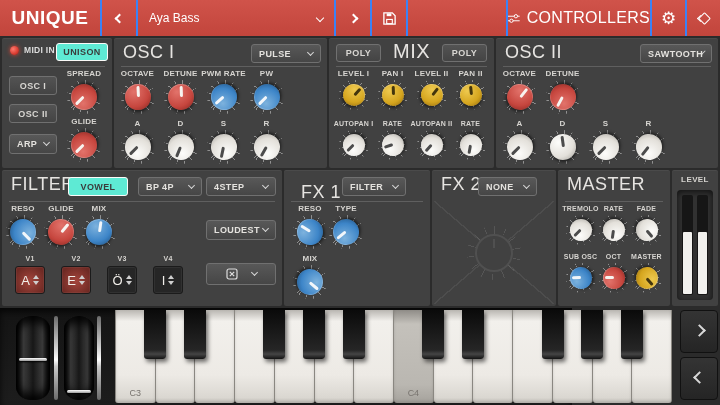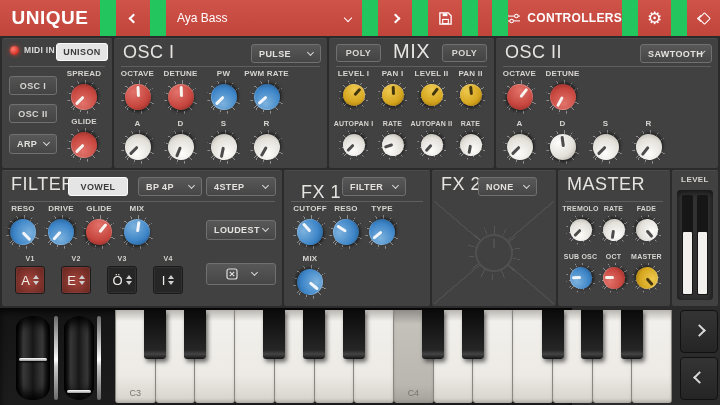--- a/index.html
+++ b/index.html
@@ -7,7 +7,7 @@
   .app{position:relative;width:720px;height:405px;background:#2b2b2b;overflow:hidden;}
 
   
-  .titlebar{position:absolute;left:0;top:0;width:720px;height:36px;background:#22c55e;display:flex;gap:16px;}
+  .titlebar{position:absolute;left:0;top:0;width:720px;height:36px;background:#3b82f6;display:flex;gap:2px;}
   .seg{background:linear-gradient(#d0534a,#c2453c);height:36px;display:flex;align-items:center;justify-content:center;color:#fff;}
   .seg.logo{width:100px;font-size:19px;font-weight:bold;letter-spacing:.5px;}
   .seg.icon34{width:34px;}

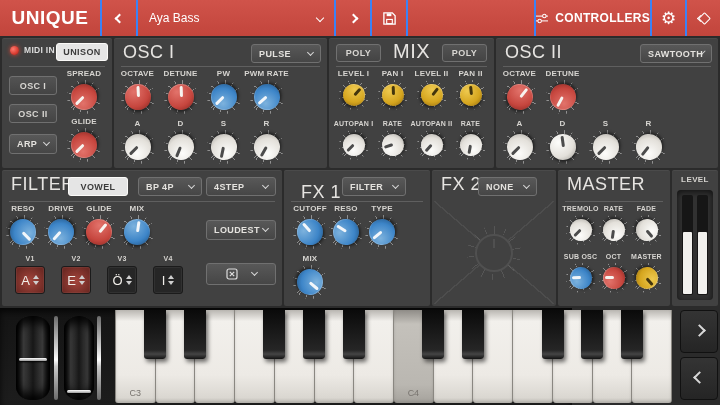--- a/index.html
+++ b/index.html
@@ -13,7 +13,7 @@
   .seg.icon34{width:34px;}
   .seg.preset{width:196px;justify-content:space-between;padding:0 11px;font-size:12px;}
   .seg.fill{flex:1;}
-  .seg.controllers{width:114px;gap:7px;font-size:12px;letter-spacing:.3px;font-weight:bold;}
+  .seg.controllers{width:142px;gap:7px;font-size:16px;letter-spacing:.3px;}
   .seg.sq{width:33px;}
   .chev{display:inline-block;width:5px;height:5px;border-right:1.5px solid #d6d6d6;border-bottom:1.5px solid #d6d6d6;transform:rotate(45deg);margin-top:-3px;}
   .chev.w{border-color:#fff;width:7px;height:7px;border-width:2px;margin:0;}

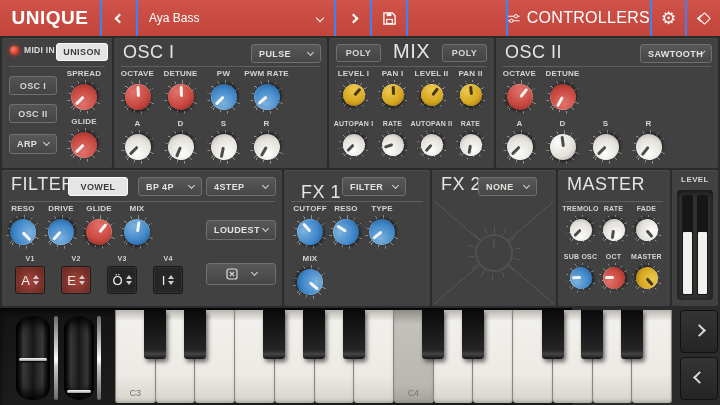--- a/index.html
+++ b/index.html
@@ -31,7 +31,7 @@
   .hr{position:absolute;left:7px;right:7px;top:28px;height:1px;background:#5f5f5f;}
   .dd{position:absolute;background:linear-gradient(#585858,#464646);border:1px solid #707070;border-radius:3px;display:flex;align-items:center;justify-content:space-between;padding:0 7px;font-size:9px;font-weight:bold;color:#e4e2de;letter-spacing:.4px;}
   .tbtn{position:absolute;background:linear-gradient(#535353,#444);border:1px solid #707070;border-radius:3px;display:flex;align-items:center;justify-content:center;font-size:9px;font-weight:bold;color:#d8d6d2;letter-spacing:.4px;}
-  .tbtn.on{background:#e5e5e5;color:#3b3b3b;border-color:#fbfaf8;}
+  .tbtn.on{background:#5eead4;color:#3b3b3b;border-color:#fbfaf8;}
 
   
   .row{position:absolute;display:flex;}

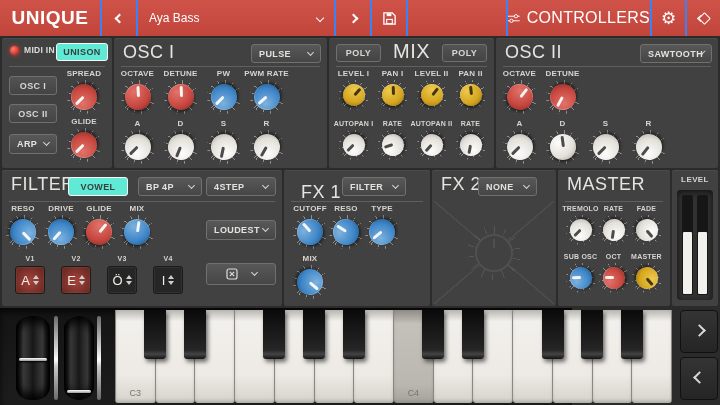--- a/index.html
+++ b/index.html
@@ -193,16 +193,16 @@
           </div>
         </div>
       <div class="kunit">
+          <span class="klabel">PWM RATE</span>
+          <div class="knob" style="--rot: -132deg;">
+            <div class="cap blue">
+              <i class="ptr"></i>
+            </div>
+          </div>
+        </div>
+      <div class="kunit">
           <span class="klabel">PW</span>
           <div class="knob" style="--rot: -135deg;">
-            <div class="cap blue">
-              <i class="ptr"></i>
-            </div>
-          </div>
-        </div>
-      <div class="kunit">
-          <span class="klabel">PWM RATE</span>
-          <div class="knob" style="--rot: -132deg;">
             <div class="cap blue">
               <i class="ptr"></i>
             </div>

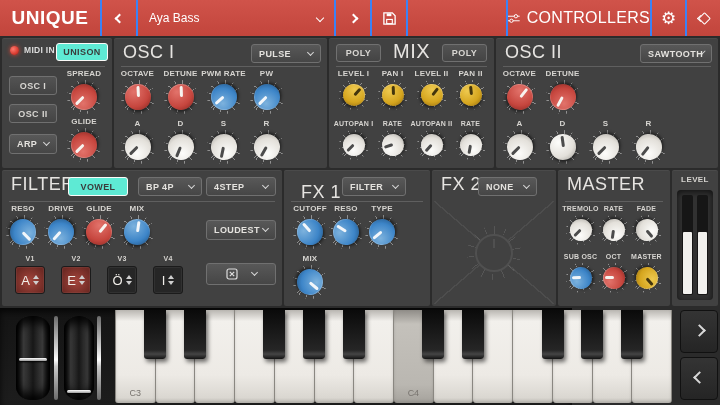--- a/index.html
+++ b/index.html
@@ -403,14 +403,6 @@
           </div>
         </div>
       <div class="kunit">
-          <span class="klabel">DRIVE</span>
-          <div class="knob" style="--rot: -138deg;">
-            <div class="cap blue">
-              <i class="ptr"></i>
-            </div>
-          </div>
-        </div>
-      <div class="kunit">
           <span class="klabel">GLIDE</span>
           <div class="knob" style="--rot: 40deg;">
             <div class="cap red">

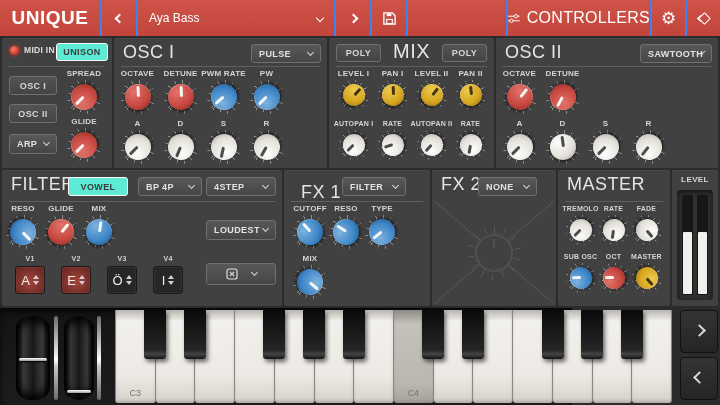--- a/index.html
+++ b/index.html
@@ -483,14 +483,6 @@
     <div class="hr" style="top:31px;"></div>
     <div class="row w36" style="left:8px;top:34px;">
       <div class="kunit">
-          <span class="klabel">CUTOFF</span>
-          <div class="knob" style="--rot: -42deg;">
-            <div class="cap blue">
-              <i class="ptr"></i>
-            </div>
-          </div>
-        </div>
-      <div class="kunit">
           <span class="klabel">RESO</span>
           <div class="knob" style="--rot: -58deg;">
             <div class="cap blue">

